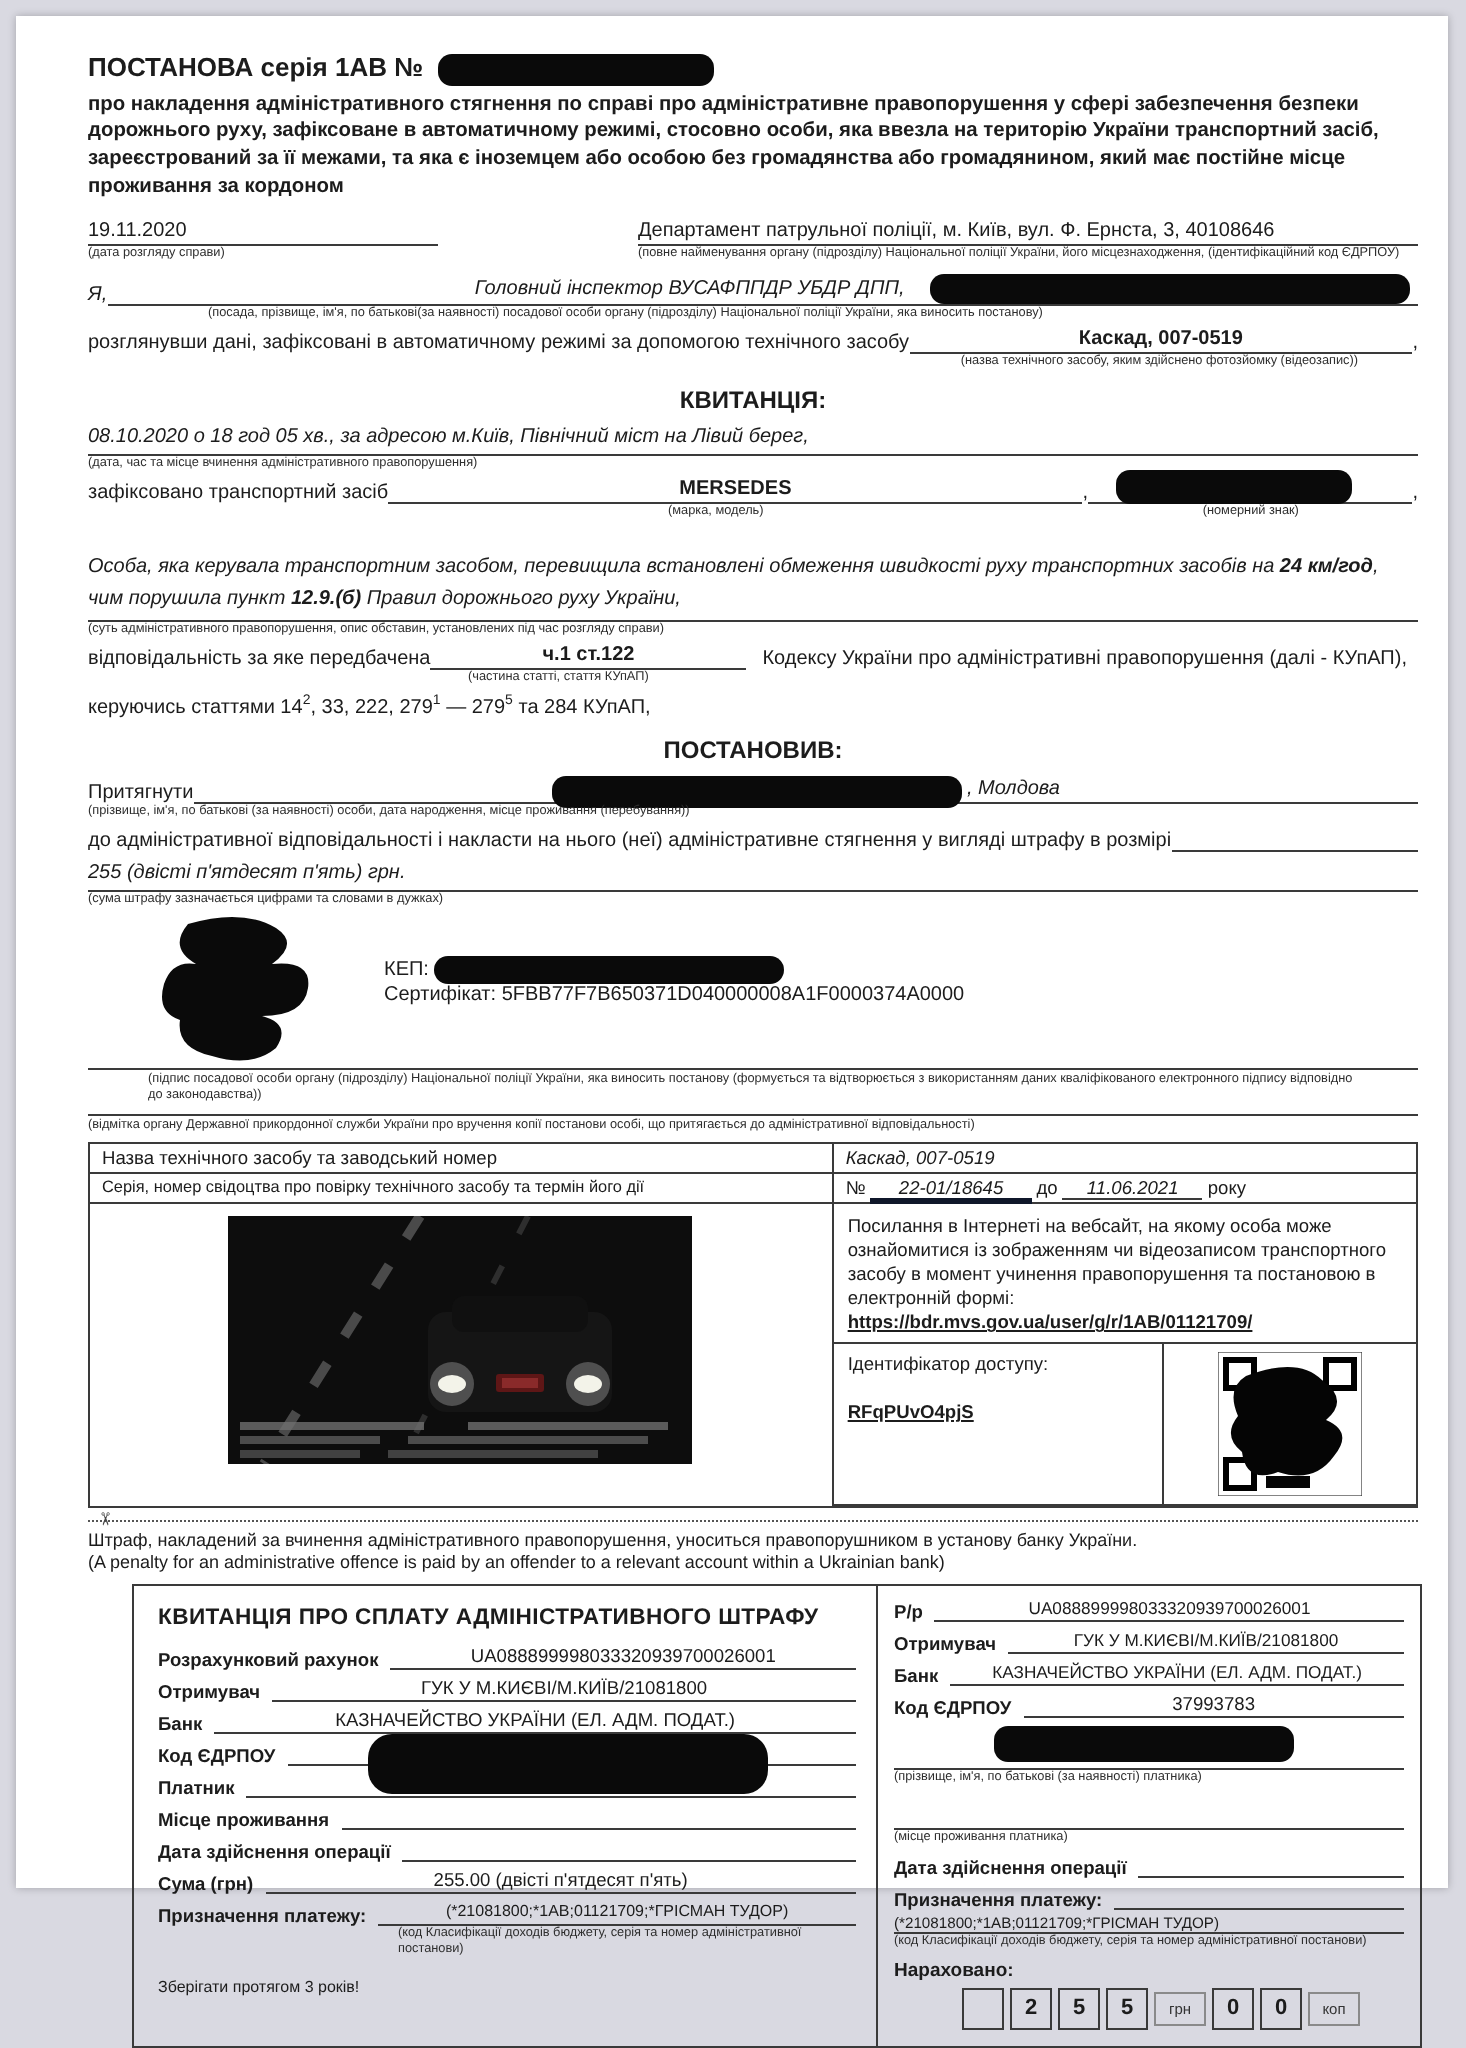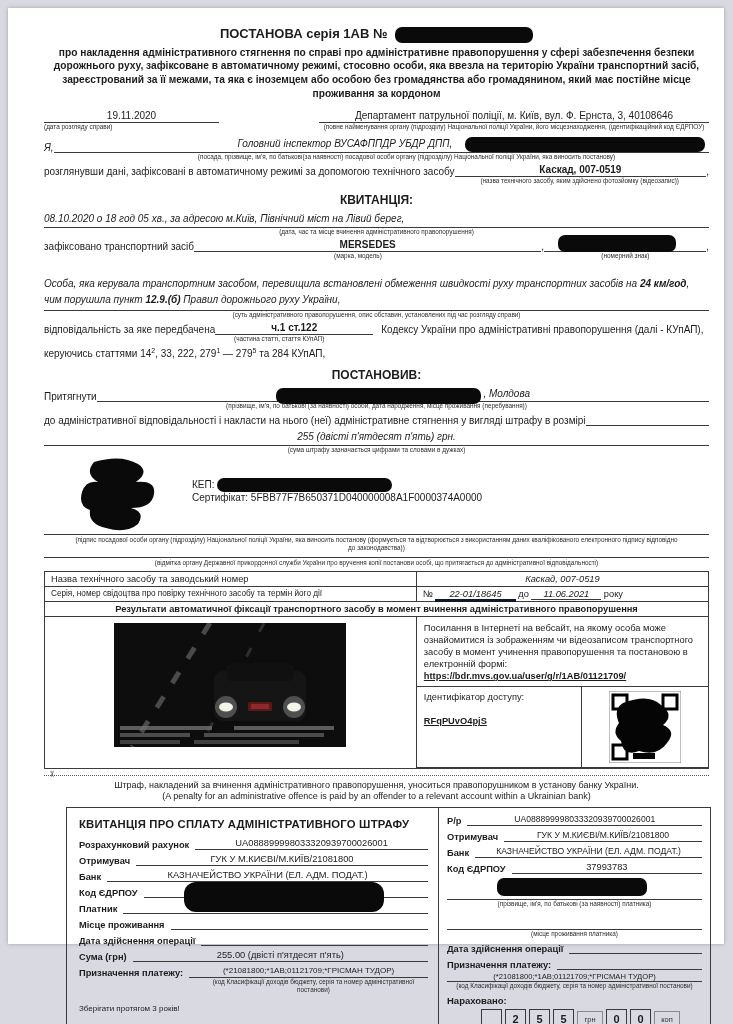--- a/index.html
+++ b/index.html
@@ -15,7 +15,7 @@
     background:#ffffff;box-shadow:0 0 4px rgba(0,0,0,.25);
     padding:18px 15px 0 36px;box-sizing:border-box;
   }
-  .c{text-align:center;}
+  .c{text-align:left;}
   .b{font-weight:bold;}
   .i{font-style:italic;}
   .t10{font-size:10px;line-height:1.25;}

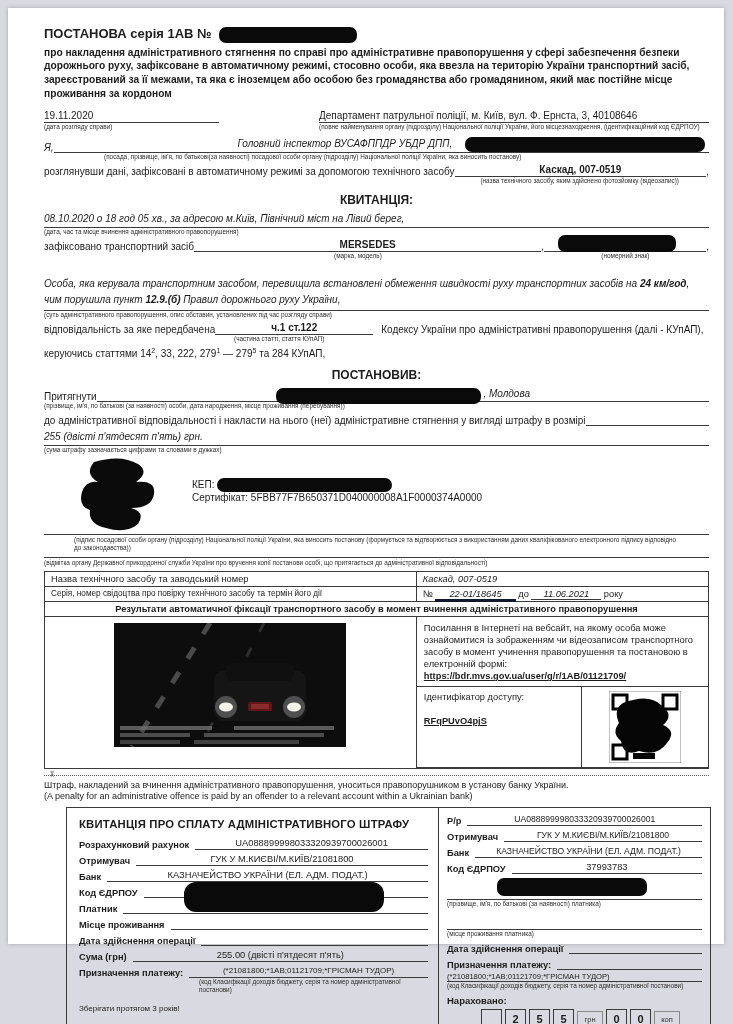--- a/index.html
+++ b/index.html
@@ -187,9 +187,6 @@
       </td>
     </tr>
     <tr>
-          <th colspan="2">Результати автоматичної фіксації транспортного засобу в момент вчинення адміністративного правопорушення</th>
-        </tr>
-    <tr>
       <td class="photo-cell">
         <svg width="232" height="124" style="display:inline-block;">
           <rect width="232" height="124" fill="#0d0d0d"></rect>

